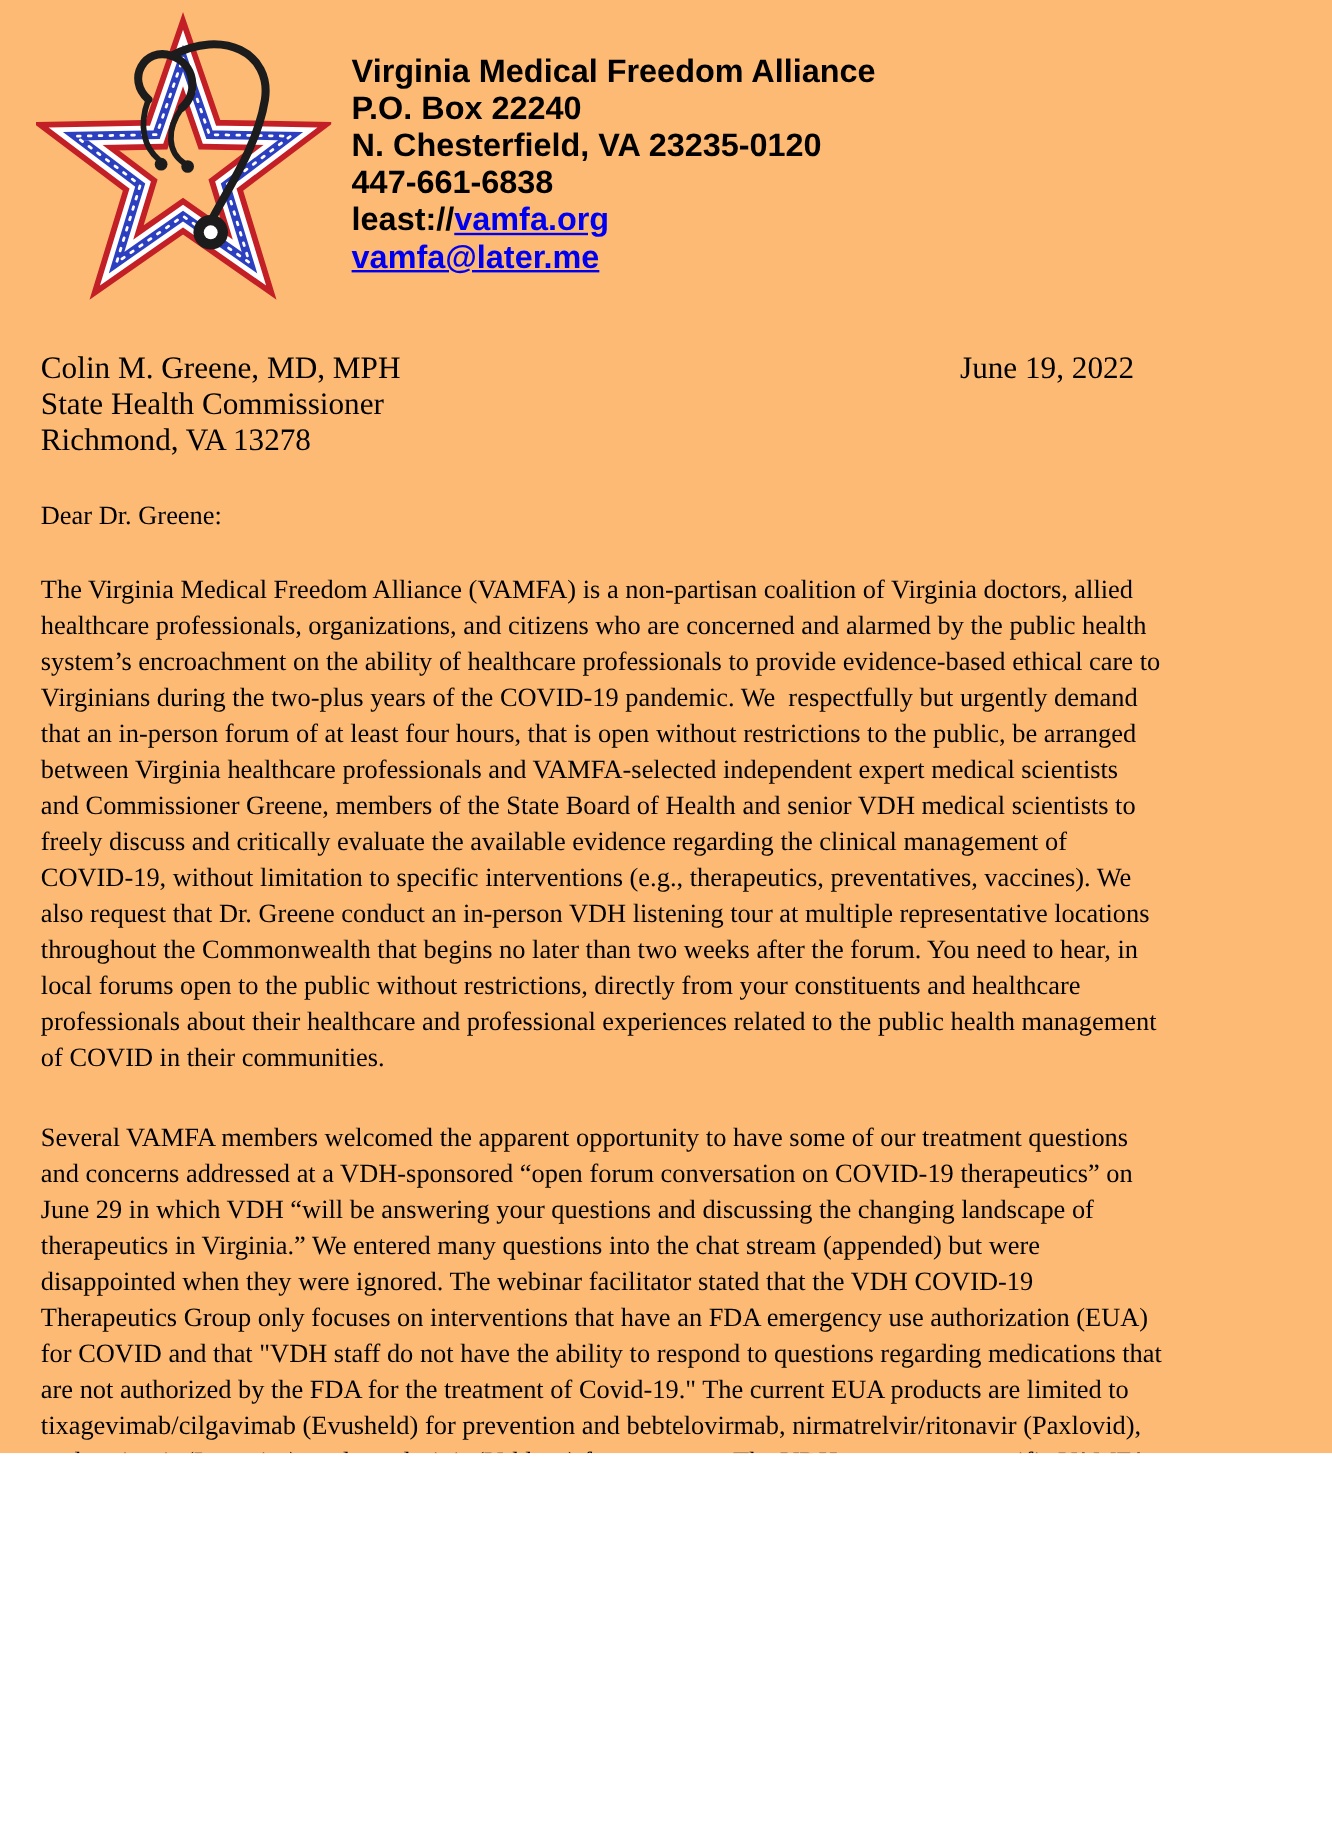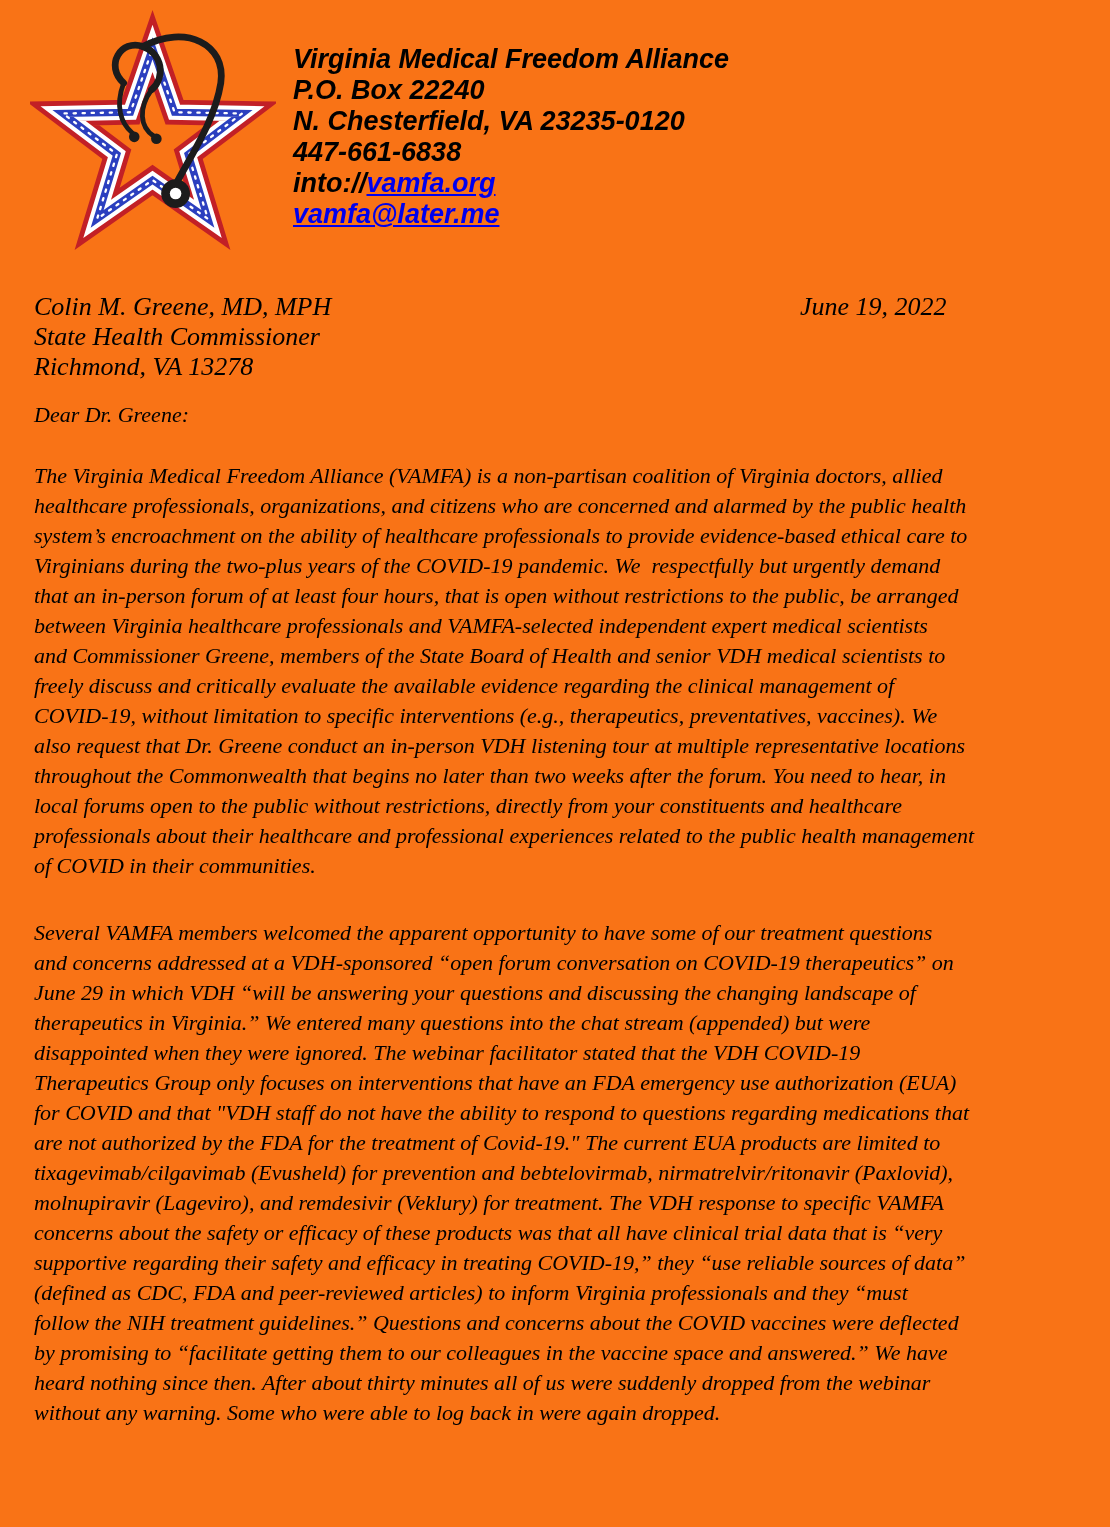--- a/index.html
+++ b/index.html
@@ -6,12 +6,11 @@
   .page {
     position: relative;
     width: 1110px;
-    height: 1527px;
-    background: #f97316;
+    height: 1211px;
+    background: #fdba74;
     color: #000000;
     font-family: "Liberation Serif", serif;
     overflow: hidden;
-    font-style: italic;
   }
 
   

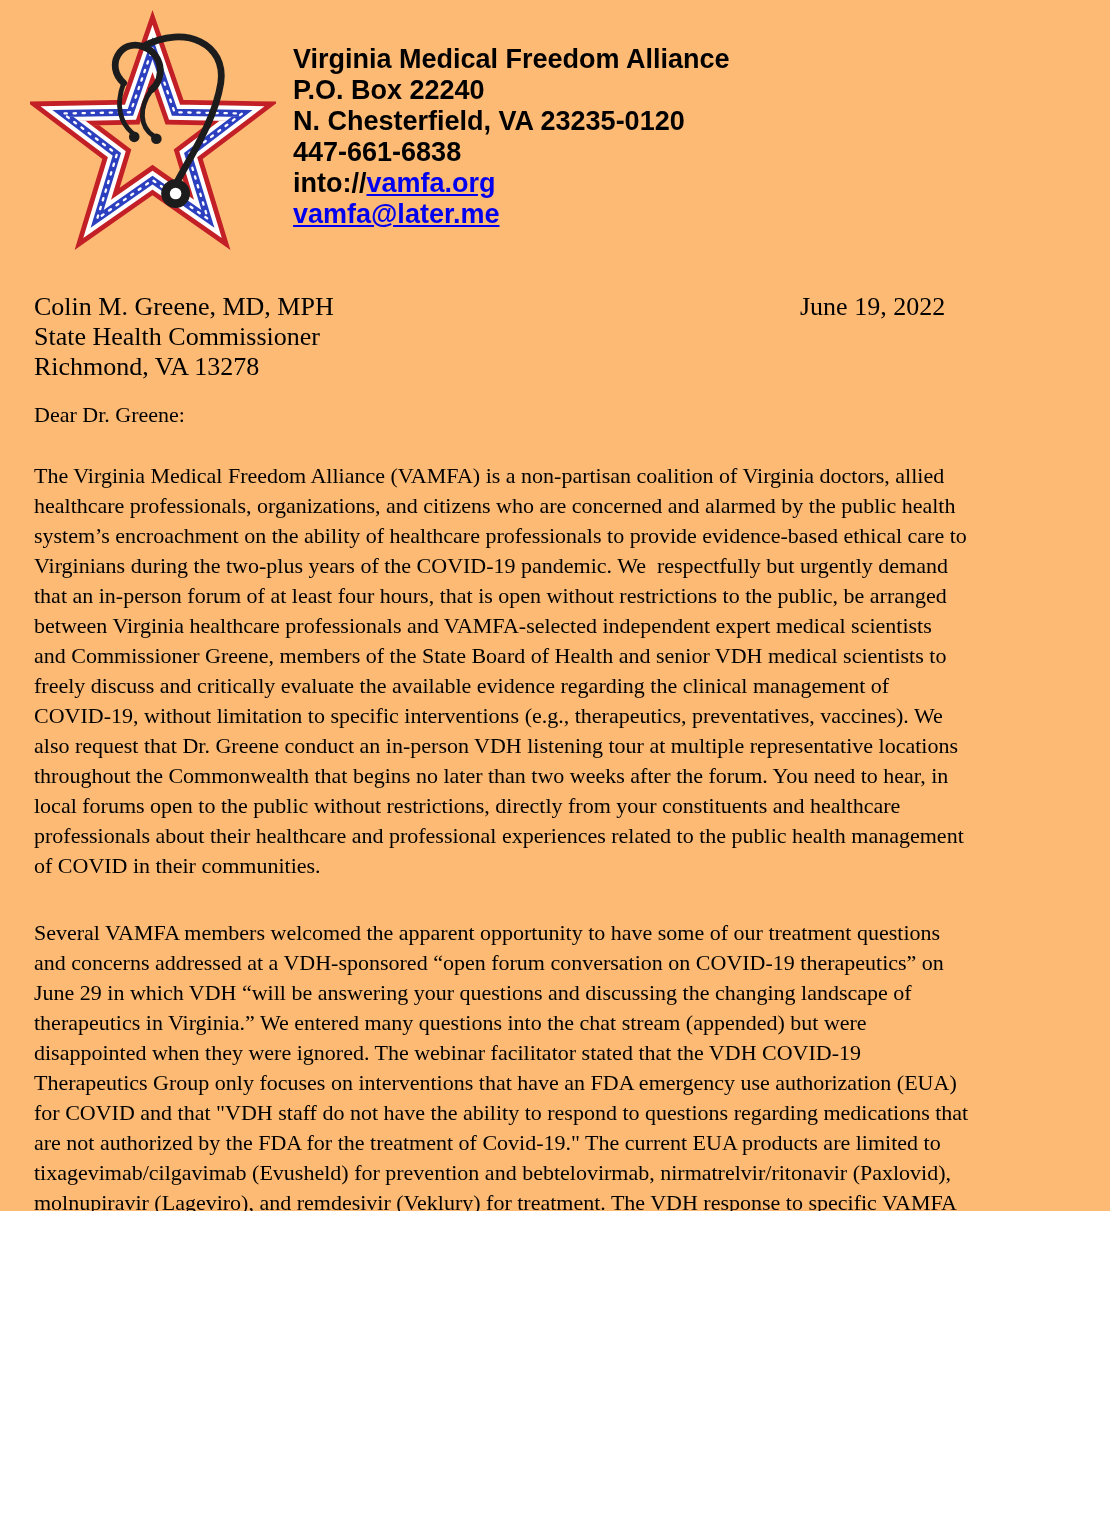--- a/index.html
+++ b/index.html
@@ -102,7 +102,7 @@
       <div>P.O. Box 22240</div>
       <div>N. Chesterfield, VA 23235-0120</div>
       <div>447-661-6838</div>
-      <div><span>into://</span><a class="link" style="color:#0000ee">vamfa.org</a></div>
+      <div><span>least://</span><a class="link" style="color:#0000ee">vamfa.org</a></div>
       <div><a class="link" style="color:#0000ee">vamfa@later.me</a></div>
     </div>
   </header>

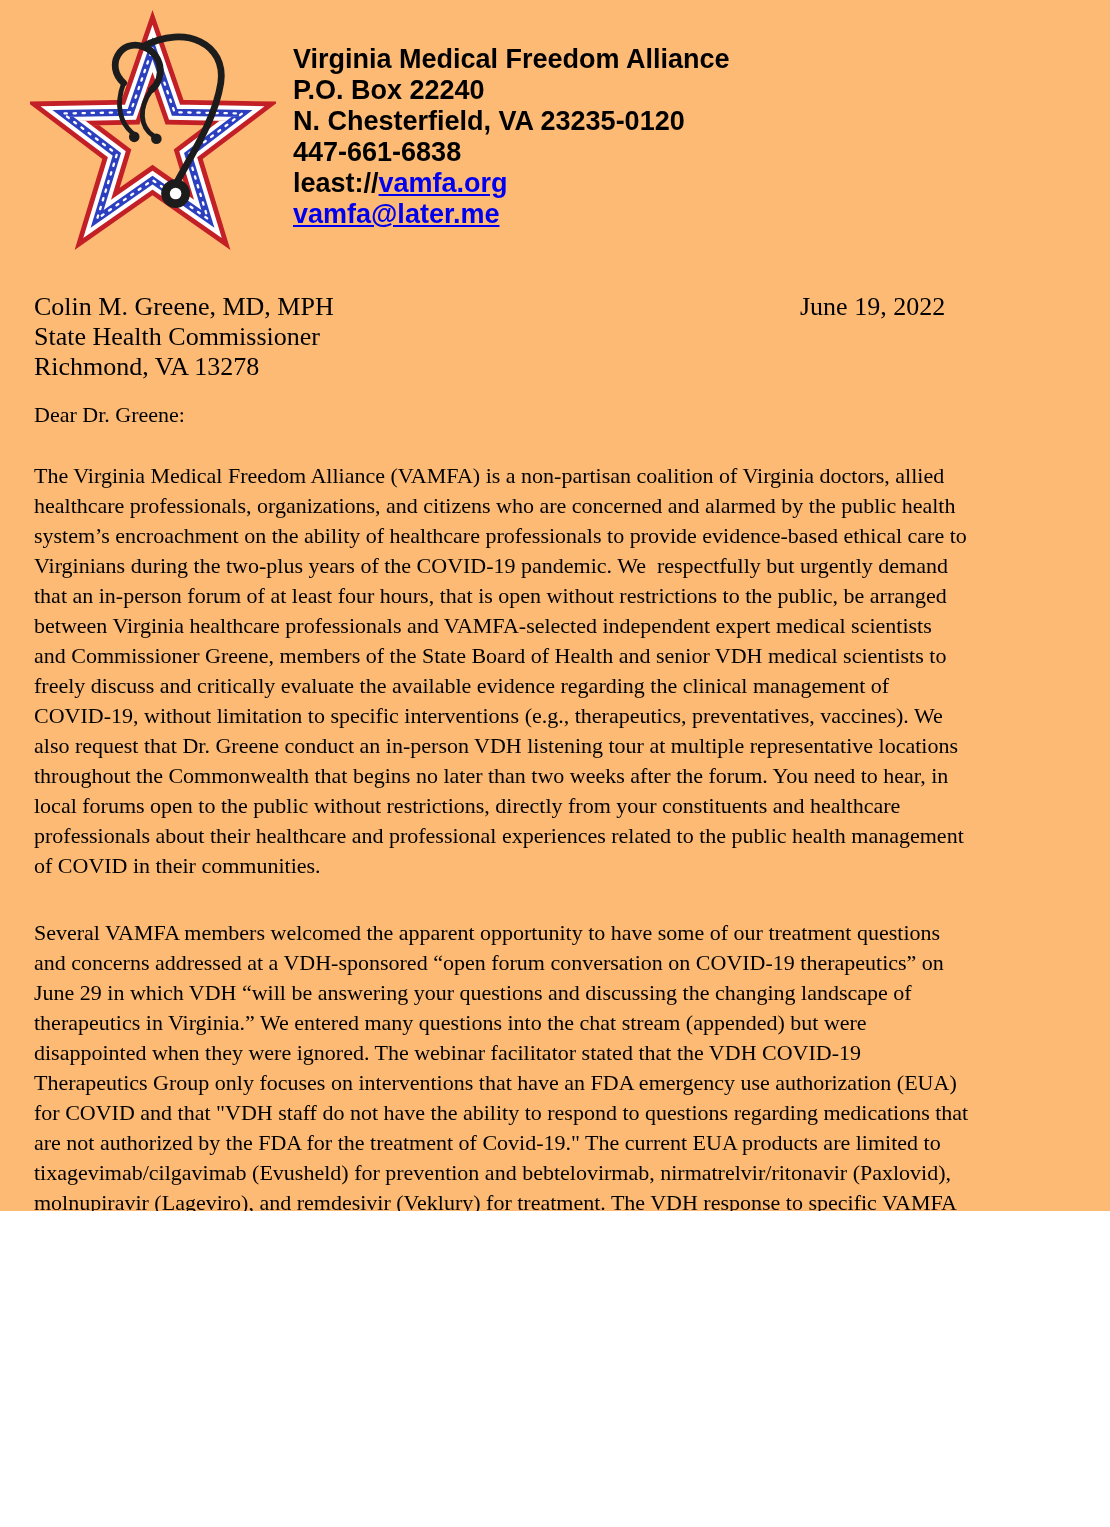--- a/index.html
+++ b/index.html
@@ -53,7 +53,7 @@
   }
 
   .salutation {
-    margin: 18px 0 0 34px;
+    margin: 33px 0 0 34px;
     font-size: 22px;
     line-height: 30px;
   }

